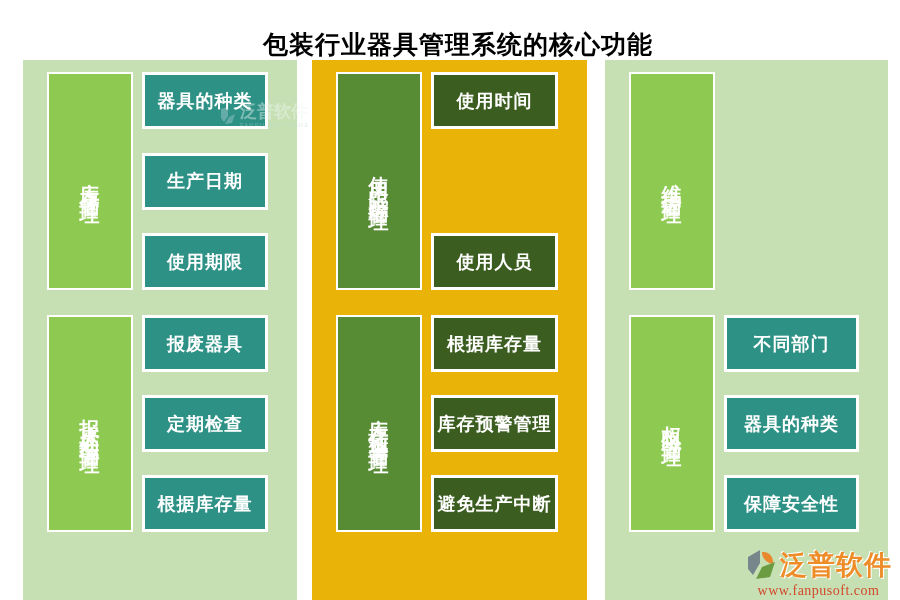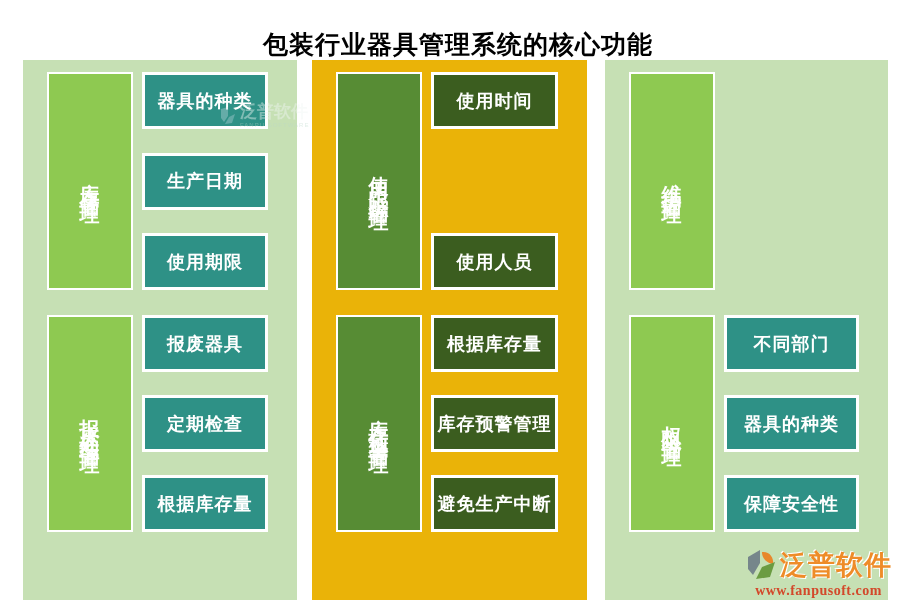--- a/index.html
+++ b/index.html
@@ -113,7 +113,7 @@
   }
   .brand-url {
     font-size: 14px;
-    font-weight: bold;
+    font-weight: normal;
     color: #d3482a;
     letter-spacing: 0.5px;
     margin-top: 1px;

